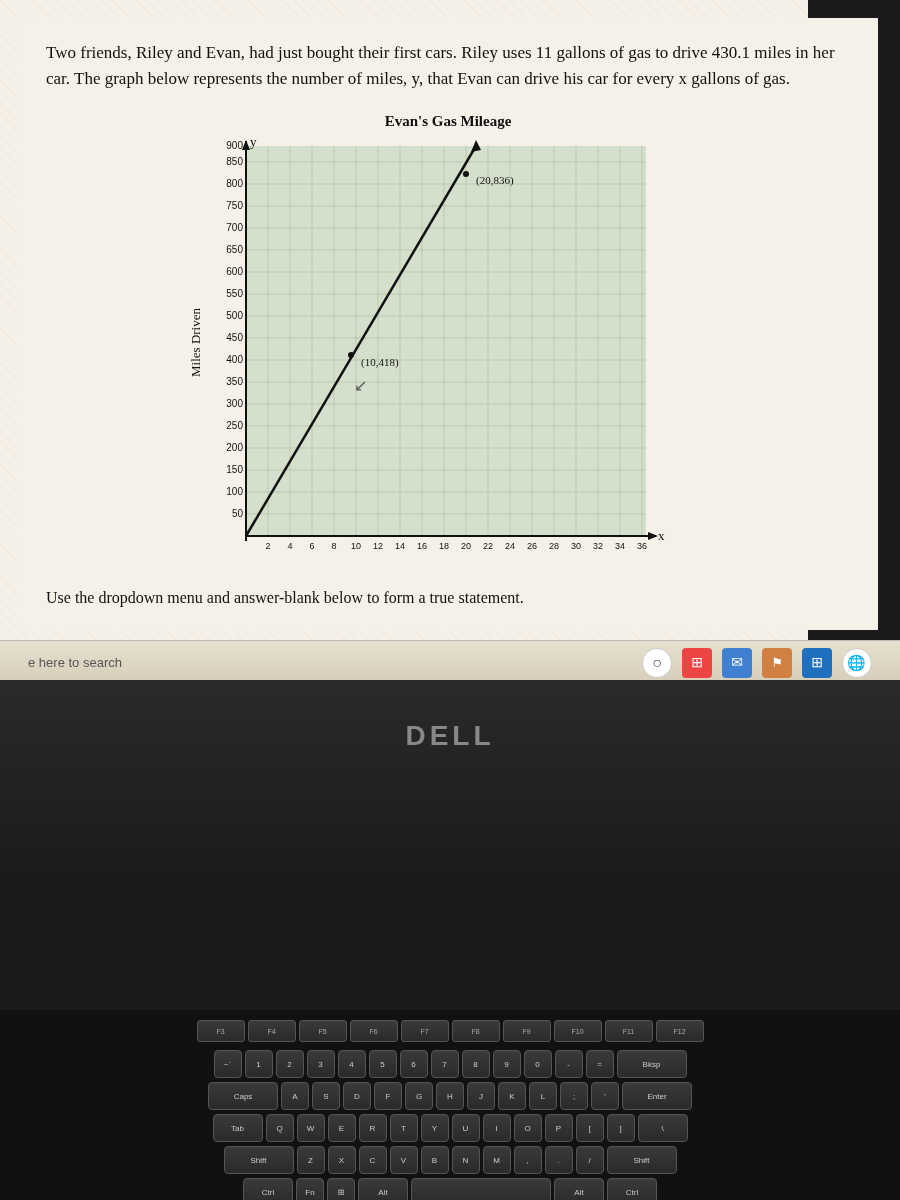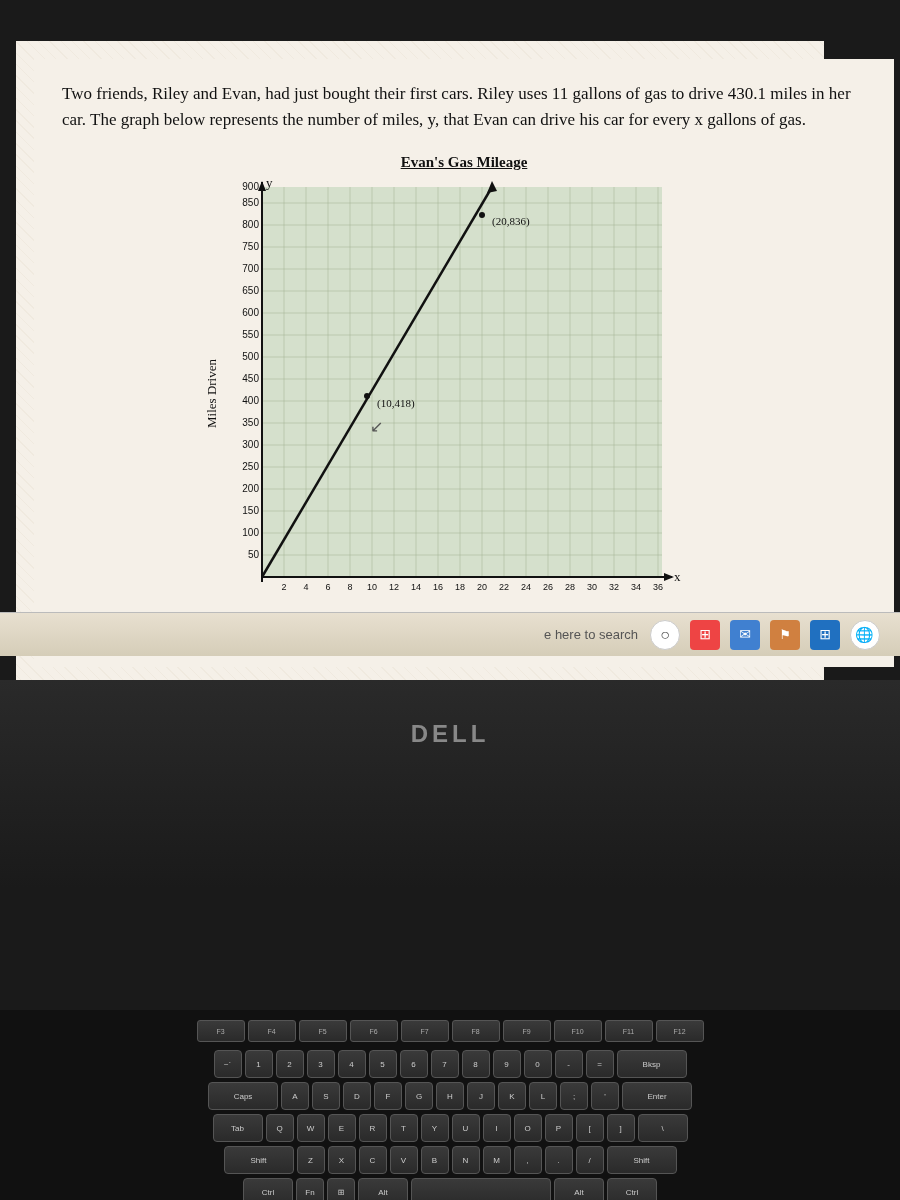--- a/index.html
+++ b/index.html
@@ -15,7 +15,7 @@
     
     .screen {
       position: absolute;
-      top: 0; left: 16px;
+      top: 0; left: 0;
       width: 808px;
       height: 680px;
       background: #f5f0e8;
@@ -25,7 +25,6 @@
           rgba(180,160,120,0.08) 0px, rgba(180,160,120,0.08) 1px,
           transparent 1px, transparent 8px
         );
-      margin-top: 41px;
     }
 
     .content-area {

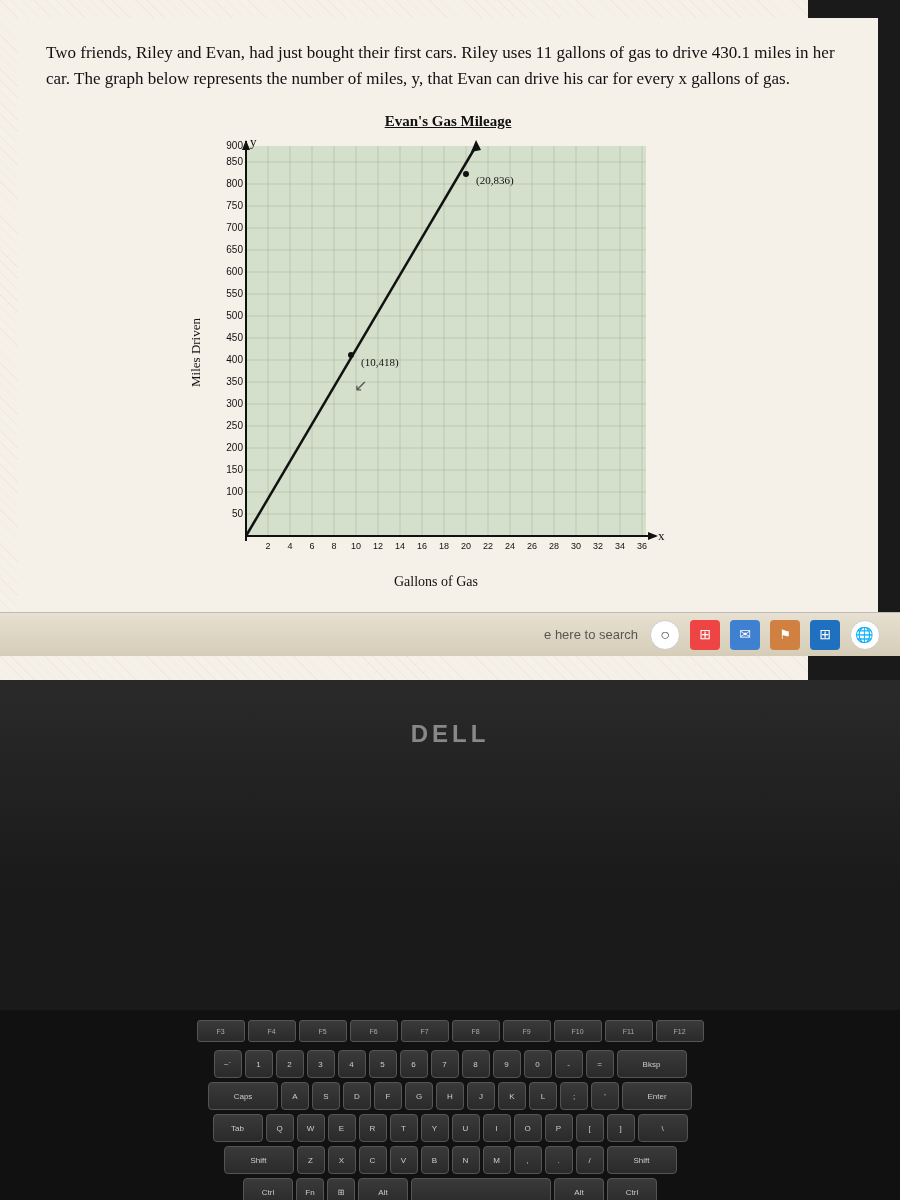--- a/index.html
+++ b/index.html
@@ -59,7 +59,6 @@
       text-align: center;
       font-size: 15px;
       font-weight: bold;
-      text-decoration: underline;
       color: #111;
       margin-bottom: 6px;
       font-family: Georgia, serif;

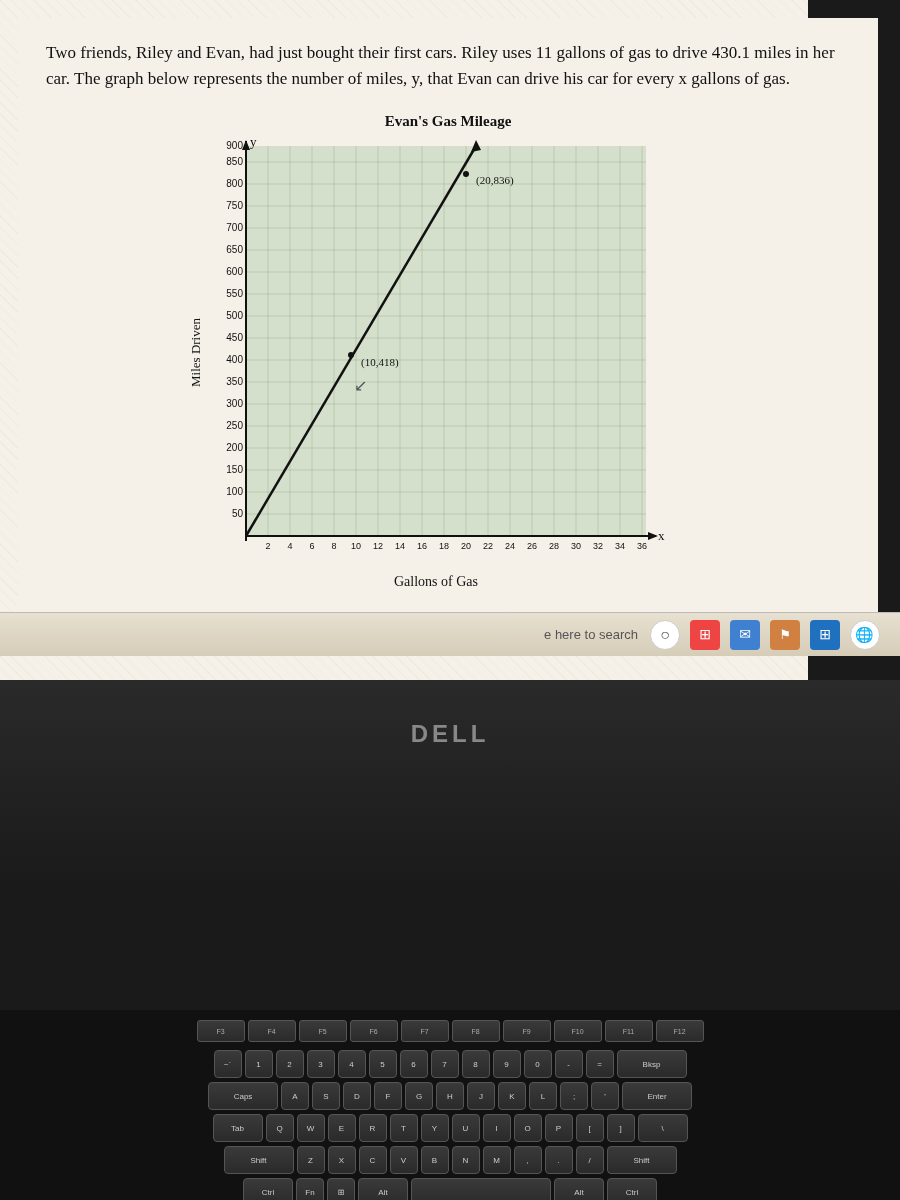--- a/index.html
+++ b/index.html
@@ -352,7 +352,6 @@
 
               <text x="148" y="255" font-size="16" fill="#555">↙</text>
             </svg>
-            <div class="x-label">Gallons of Gas</div>
           </div>
         </div>
       </div>

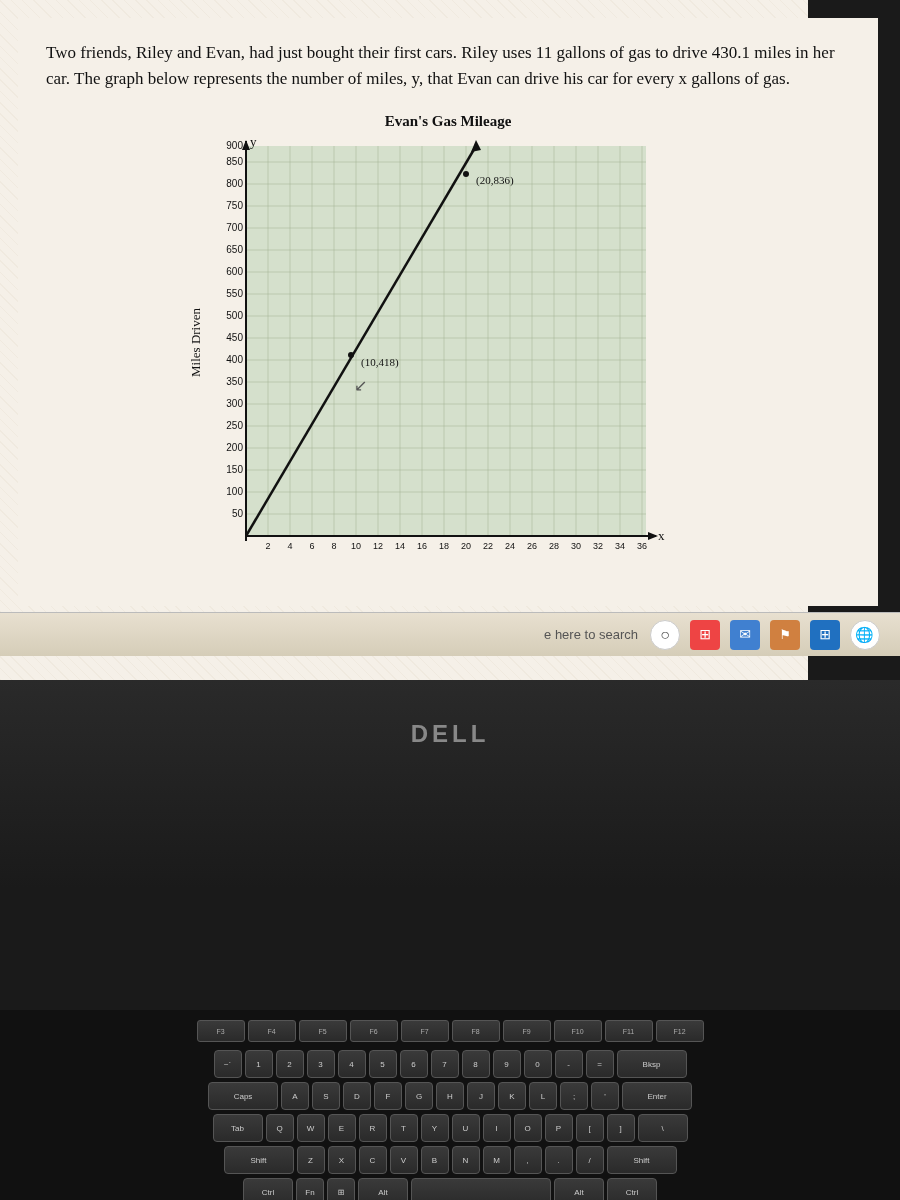--- a/index.html
+++ b/index.html
@@ -357,6 +357,7 @@
       </div>
     </div>
 
+    <p class="instruction-text">Use the dropdown menu and answer-blank below to form a true statement.</p>
   </div>
 </div>
 

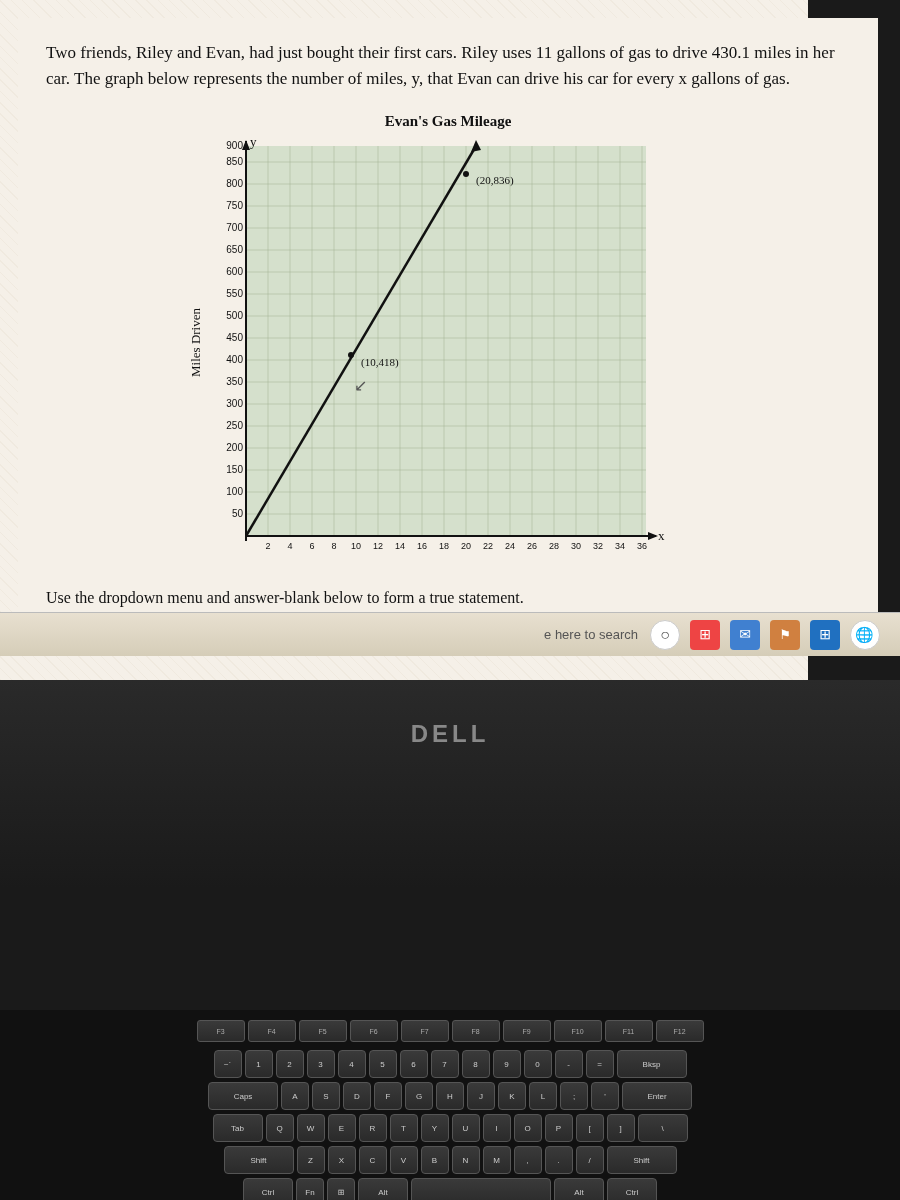--- a/index.html
+++ b/index.html
@@ -103,17 +103,16 @@
     
     .taskbar {
       position: absolute;
-      bottom: 544px;
+      bottom: 516px;
       left: 0;
       width: 900px;
       height: 44px;
       background: linear-gradient(to bottom, #e8e0d0, #d5cdb8);
       display: flex;
       align-items: center;
-      padding: 0 20px;
+      padding: 0 28px;
       border-top: 1px solid #bbb;
       gap: 12px;
-      text-align: right;
     }
 
     .taskbar-search {

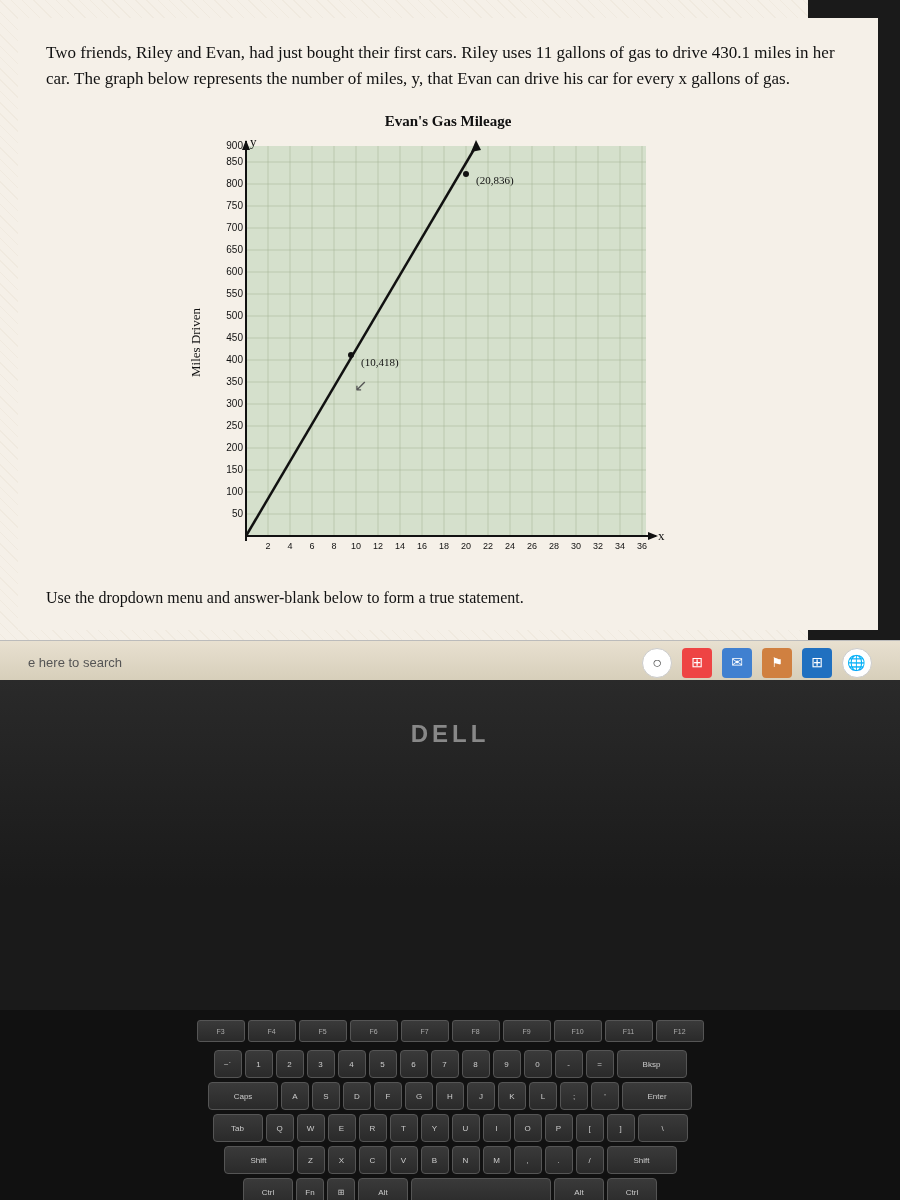--- a/index.html
+++ b/index.html
@@ -160,7 +160,7 @@
       top: 40px;
       left: 50%;
       transform: translateX(-50%);
-      font-size: 24px;
+      font-size: 28px;
       font-weight: bold;
       color: #888;
       letter-spacing: 4px;

